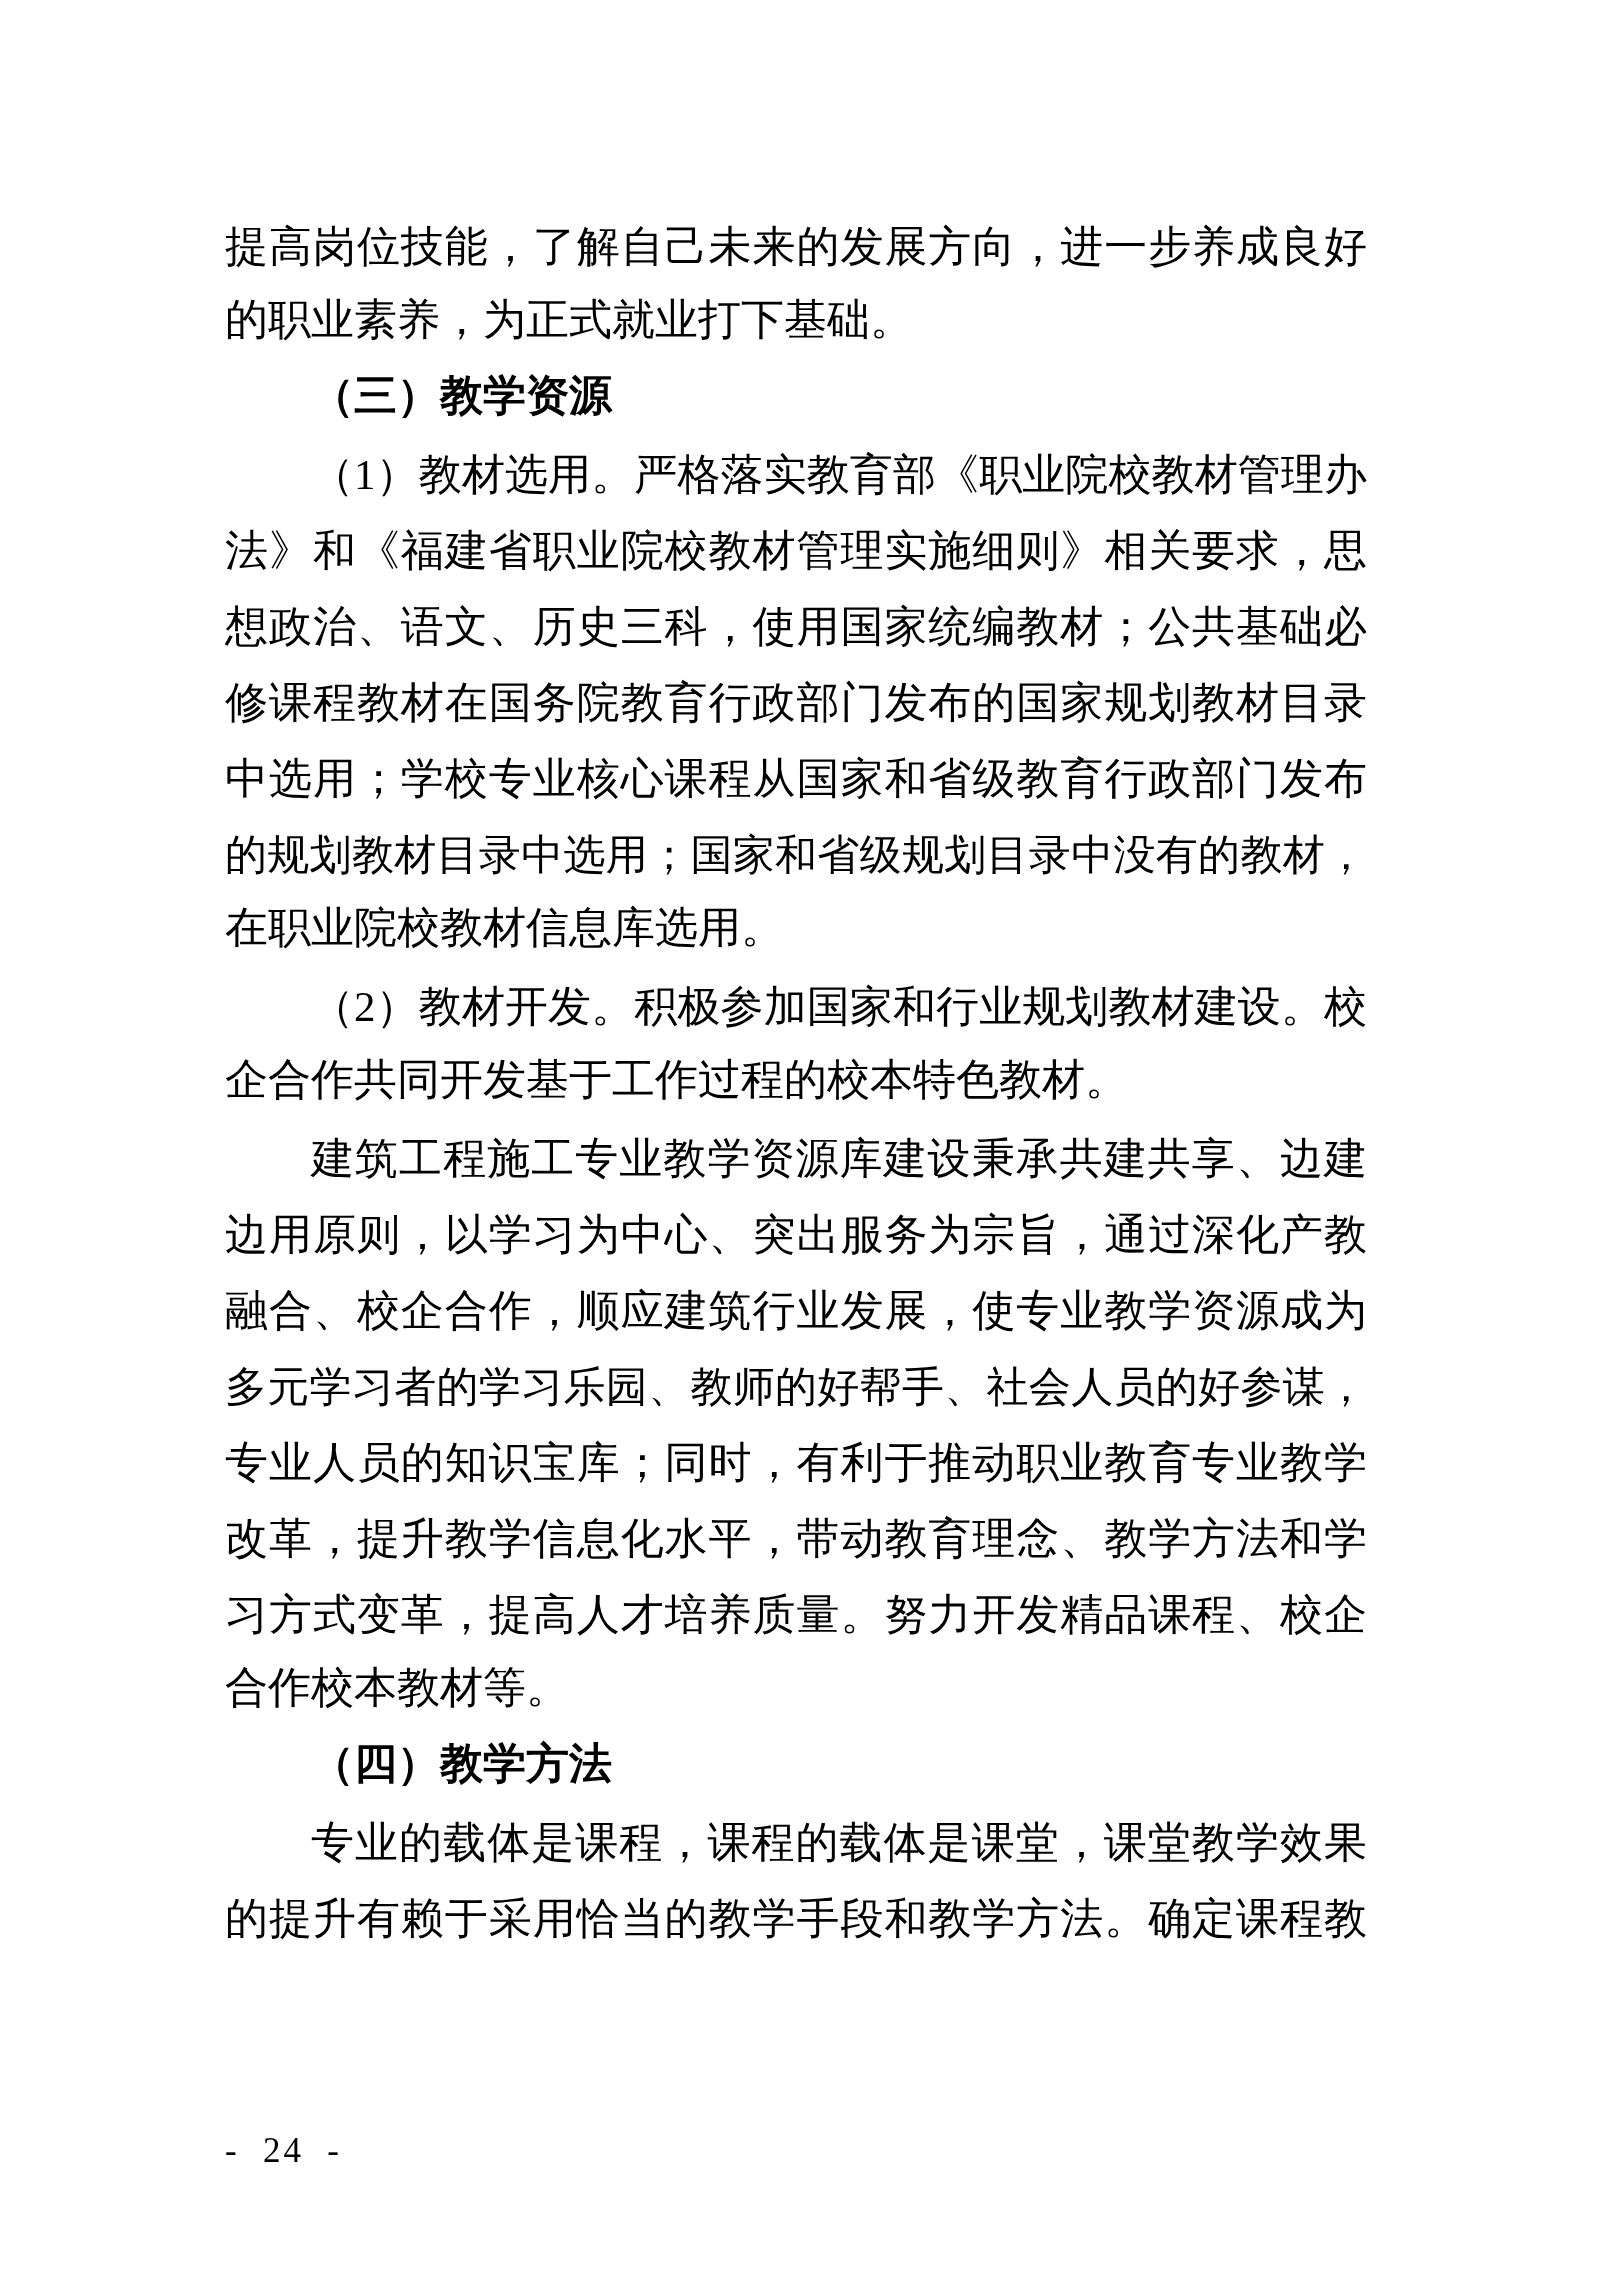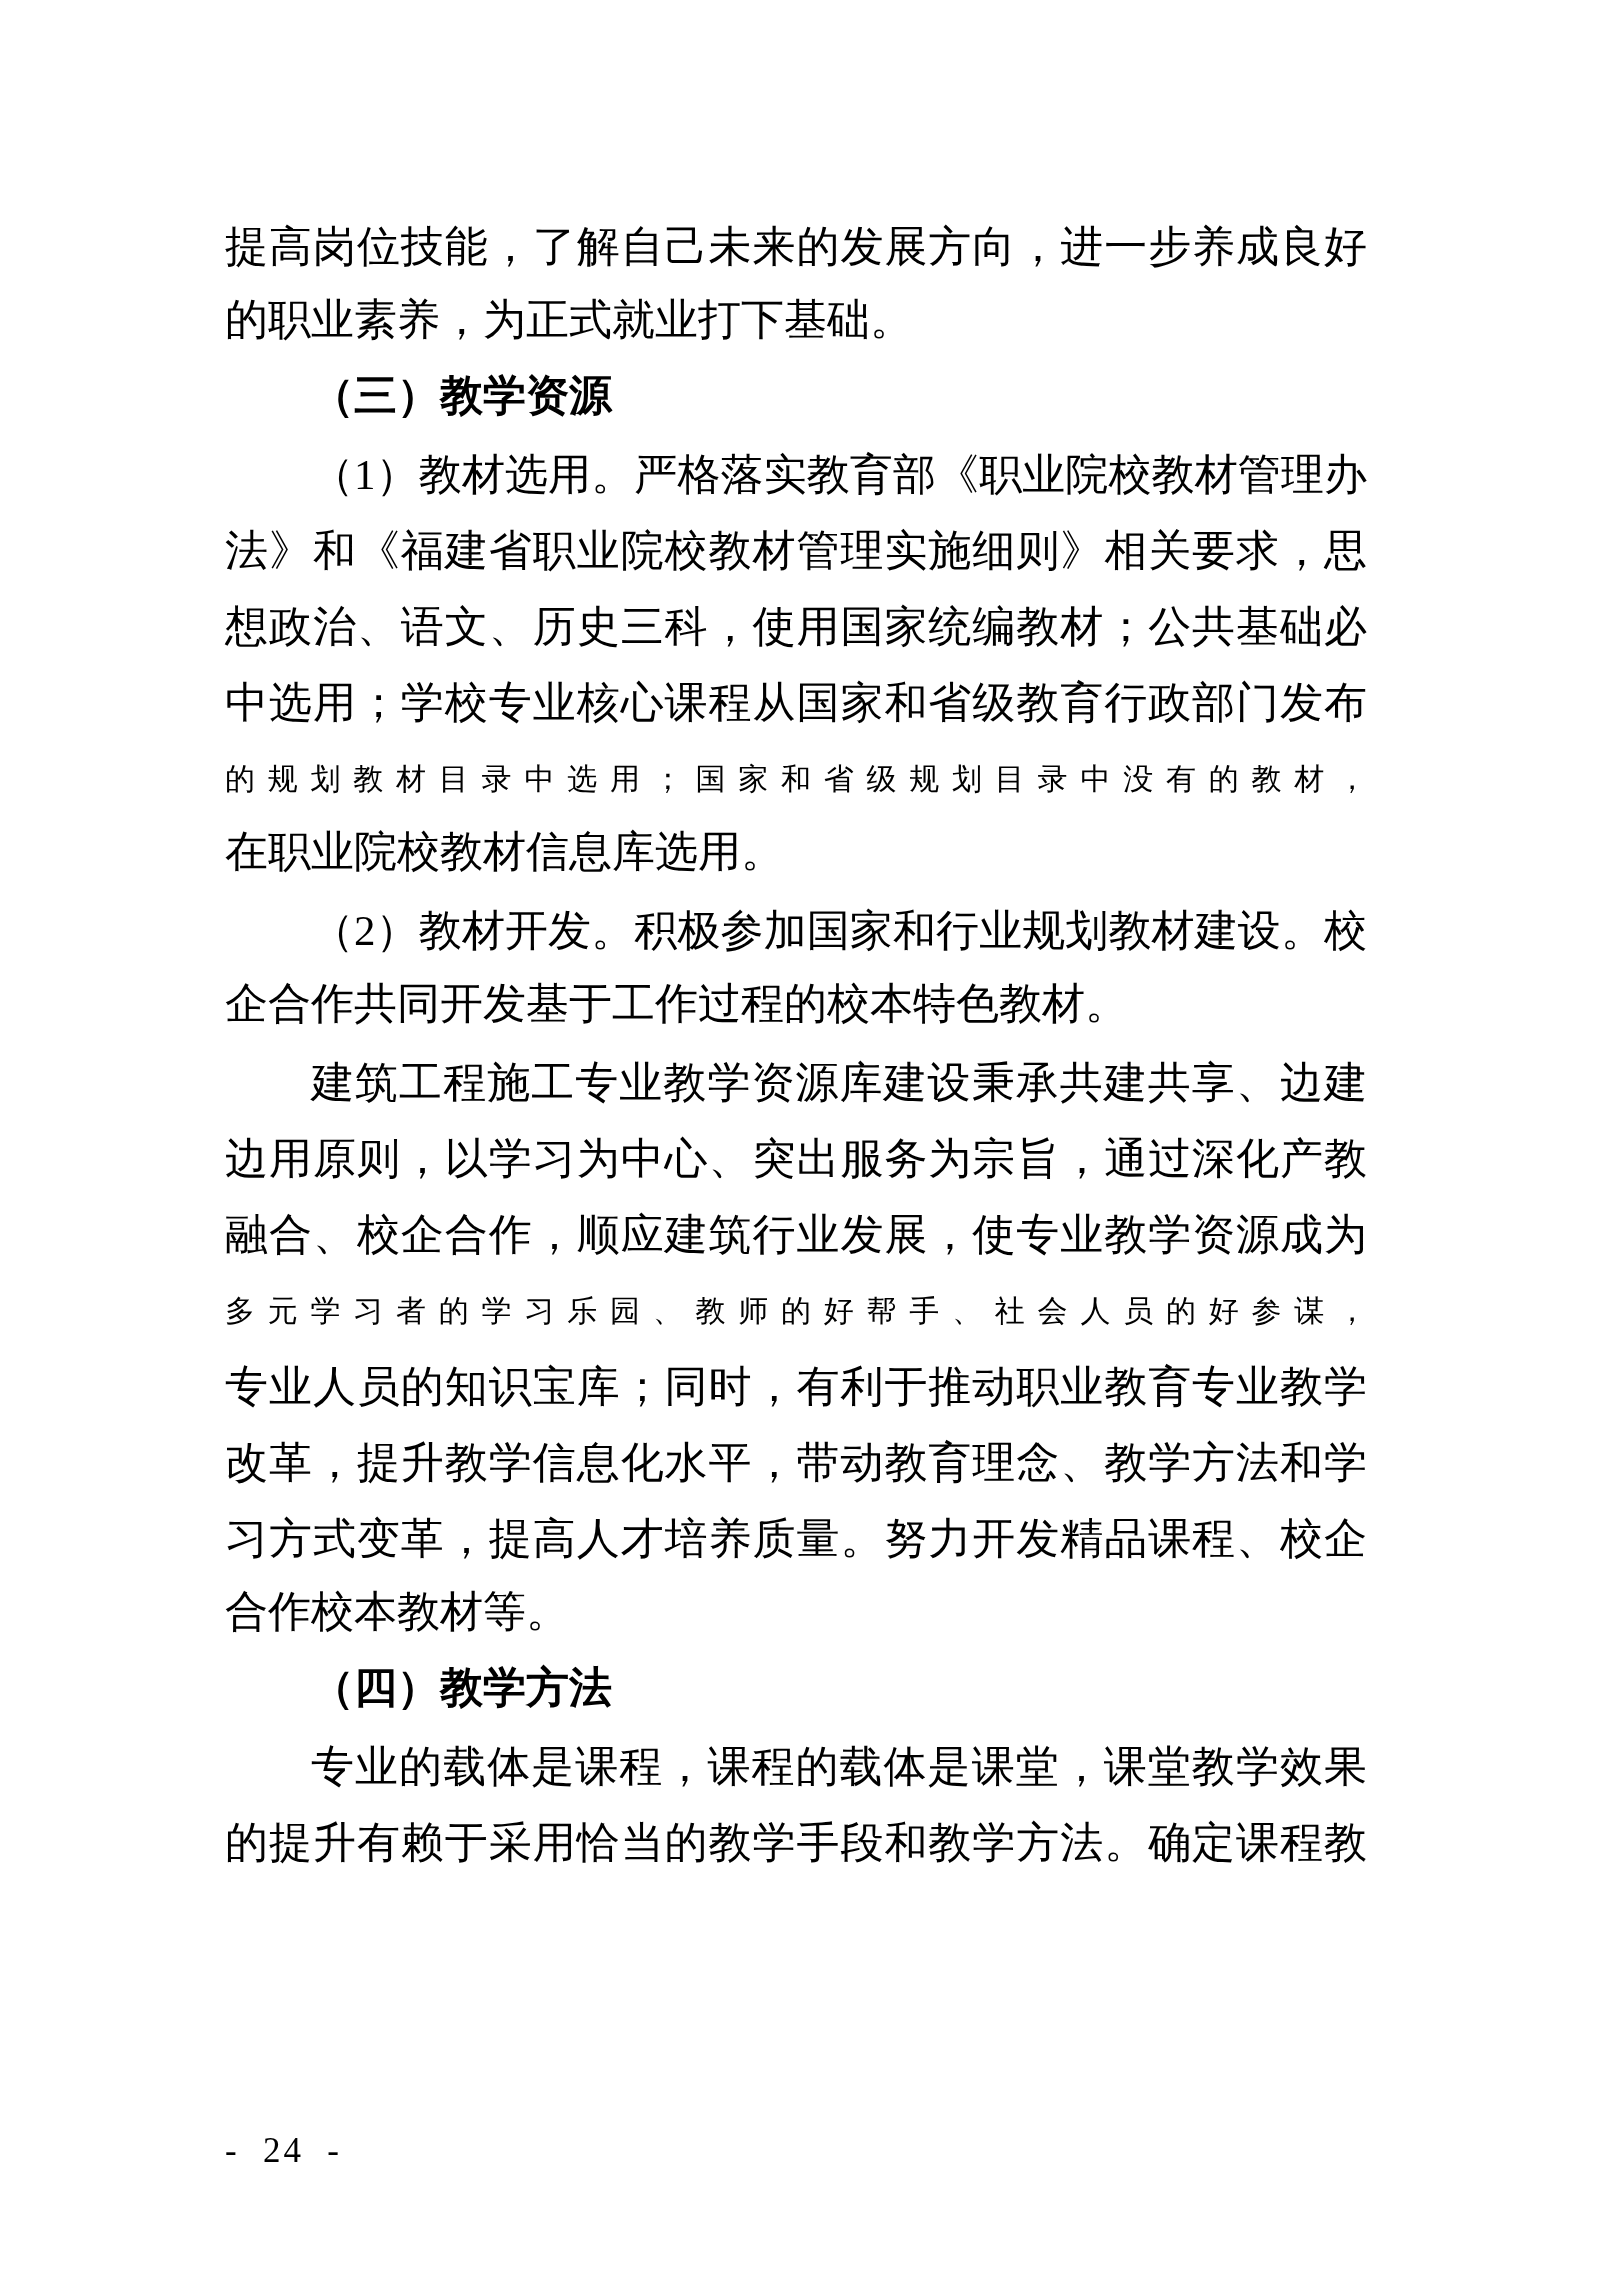--- a/index.html
+++ b/index.html
@@ -71,6 +71,7 @@
       <div class="line indent">（1）教材选用。严格落实教育部《职业院校教材管理办</div>
       <div class="line">法》和《福建省职业院校教材管理实施细则》相关要求，思</div>
       <div class="line">想政治、语文、历史三科，使用国家统编教材；公共基础必</div>
+      <div class="line">修课程教材在国务院教育行政部门发布的国家规划教材目录</div>
       <div class="line">中选用；学校专业核心课程从国家和省级教育行政部门发布</div>
       <div class="line tight">的规划教材目录中选用；国家和省级规划目录中没有的教材，</div>
       <div class="line end">在职业院校教材信息库选用。</div>

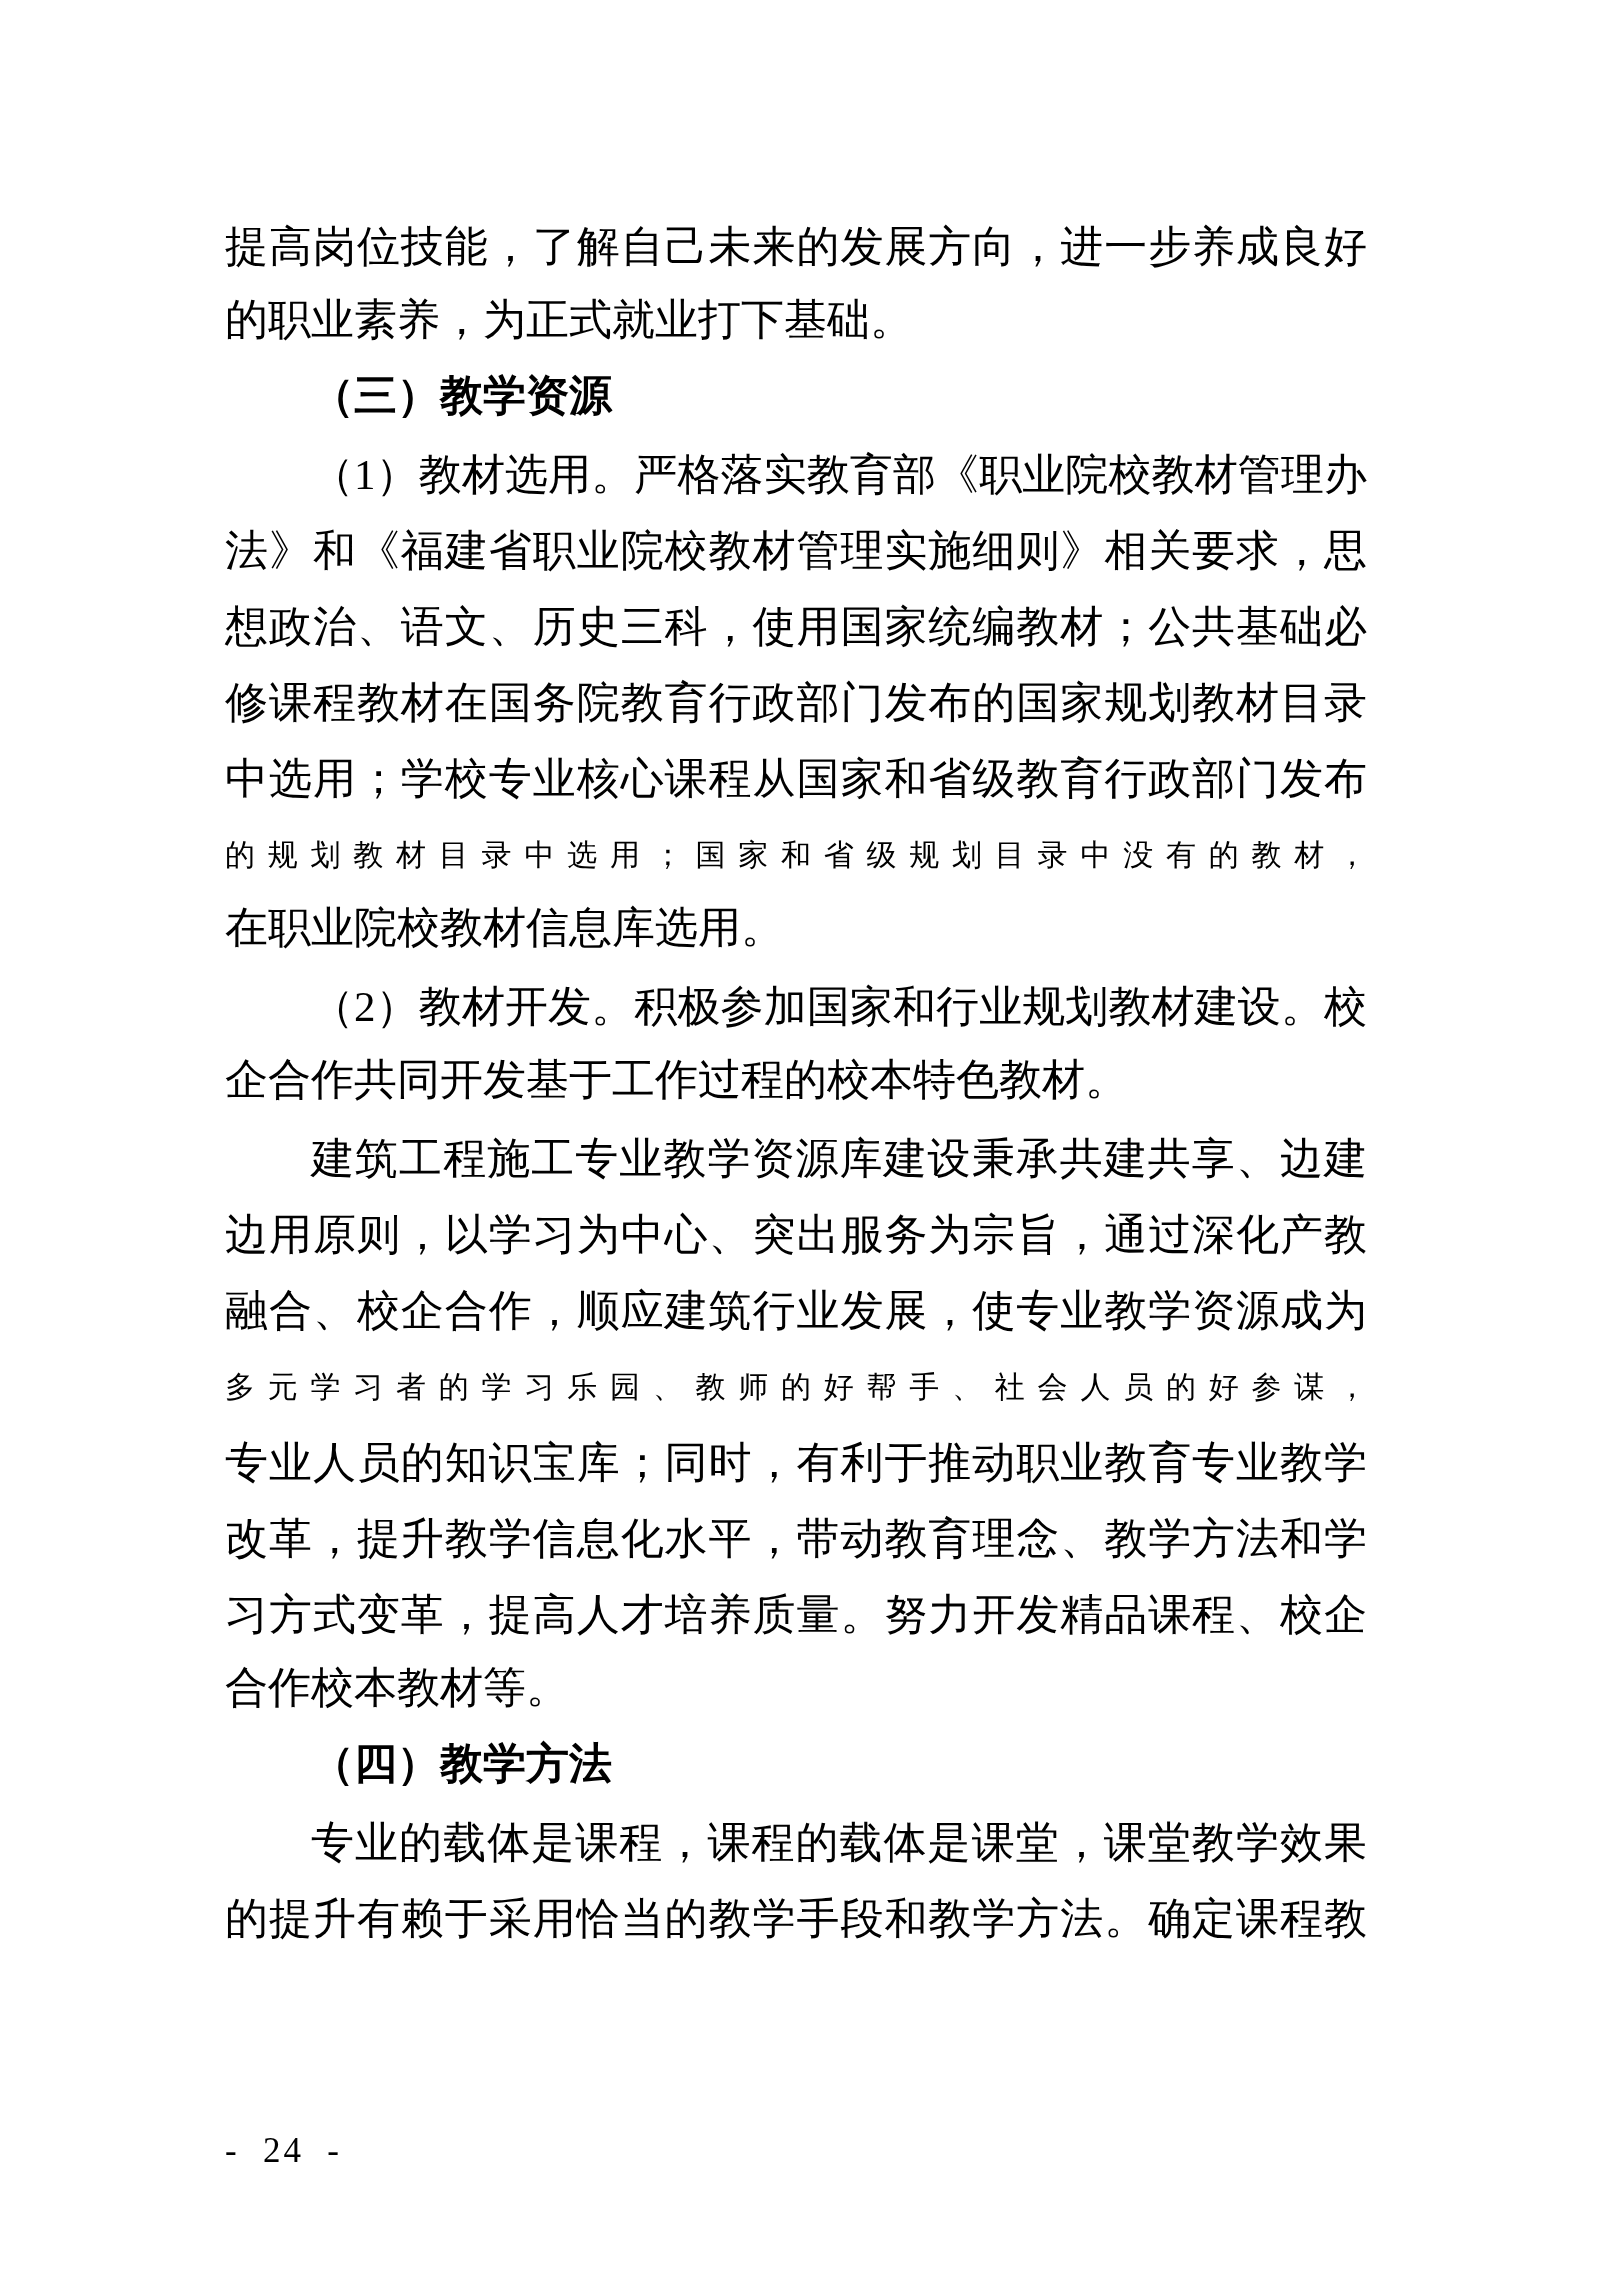--- a/index.html
+++ b/index.html
@@ -46,7 +46,7 @@
   .line.heading { font-weight: bold; }
 
   
-  .line.tight { font-size: 30px; }
+  .line.tight { font-size: 42px; }
 
   .footer {
     position: absolute;

